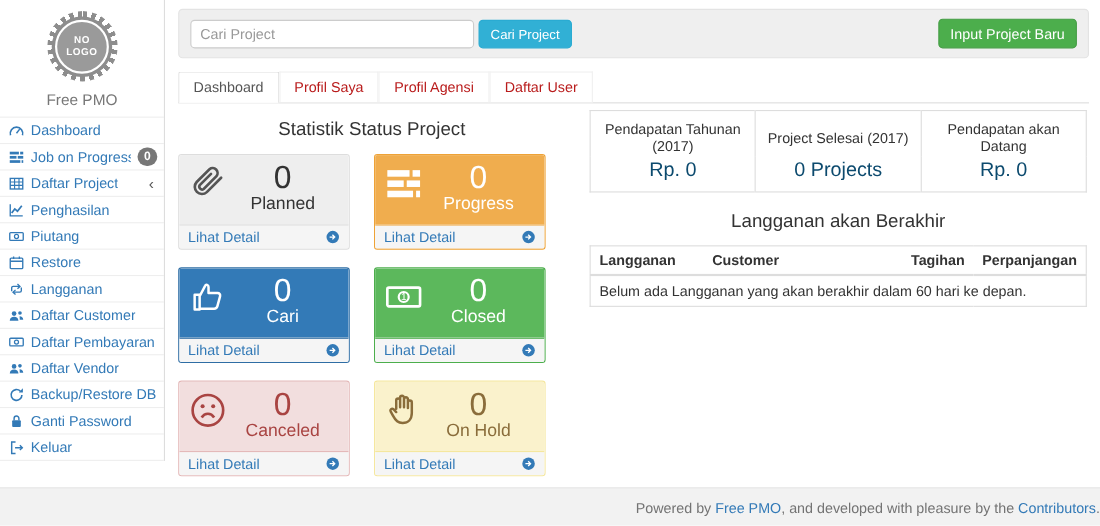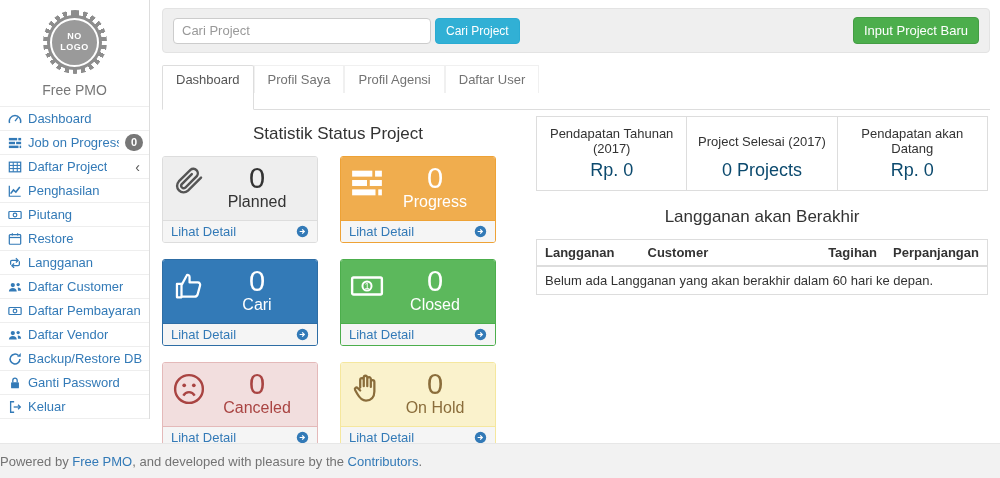--- a/index.html
+++ b/index.html
@@ -44,8 +44,8 @@
   .btn-success { background:#4cae4c; border:1px solid #449d44; color:#fff; margin-left:auto; font-size:13px; }
 
   .tabs { display:flex; border-bottom:1px solid #ddd; margin-top:12px; }
-  .tab { padding:6px 13px; font-size:13px; color:#737373; border:1px solid #f0f0f0;
-    border-bottom:none; cursor:pointer; margin-bottom:16px; background:#fff; }
+  .tab { padding:6px 13px; font-size:13px; color:#b91c1c; border:1px solid #f0f0f0;
+    border-bottom:none; cursor:pointer; margin-bottom:0; background:#fff; }
   .tab.active { color:#555; background:#fff; border:1px solid #ddd; border-bottom:1px solid #fff;
     margin-bottom:-1px; border-radius:2px 2px 0 0; }
 

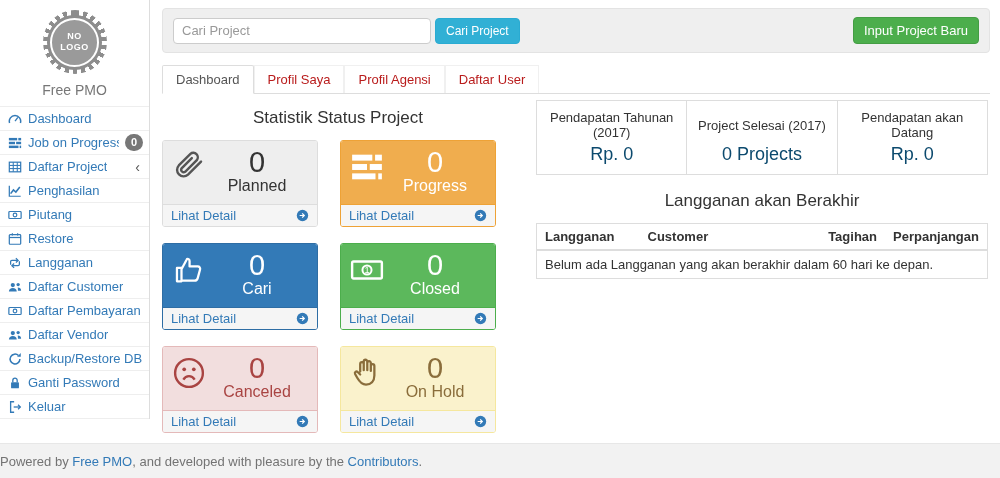--- a/index.html
+++ b/index.html
@@ -100,7 +100,7 @@
 
   
   .page-footer { position:absolute; left:0; right:0; bottom:0; height:35px; background:#f2f2f2;
-    border-top:1px solid #e7e7e7; display:flex; align-items:center; justify-content:flex-start;
+    border-top:1px solid #e7e7e7; display:flex; align-items:center; justify-content:flex-end;
     font-size:13px; color:#737373; }
   .page-footer a { color:#337ab7; cursor:pointer; }
 </style>

